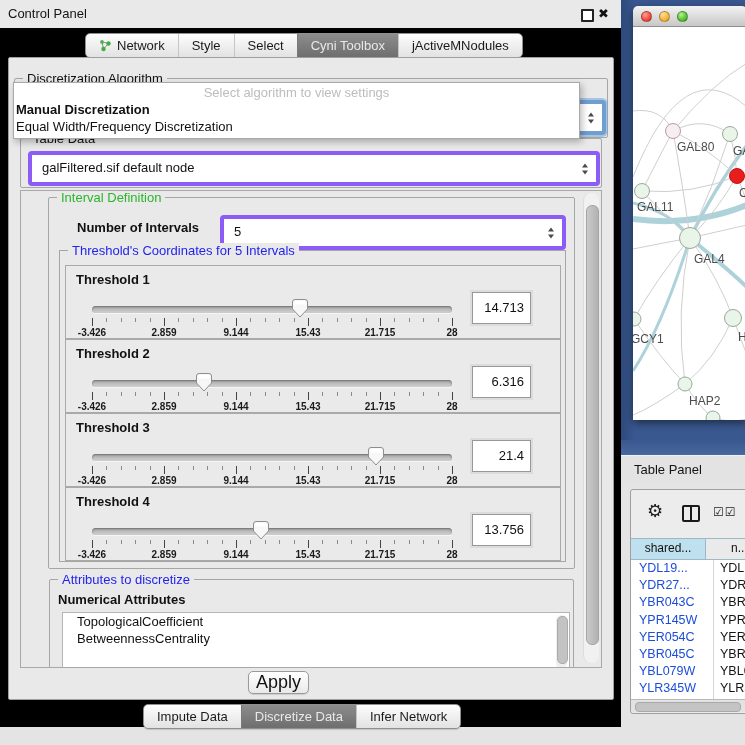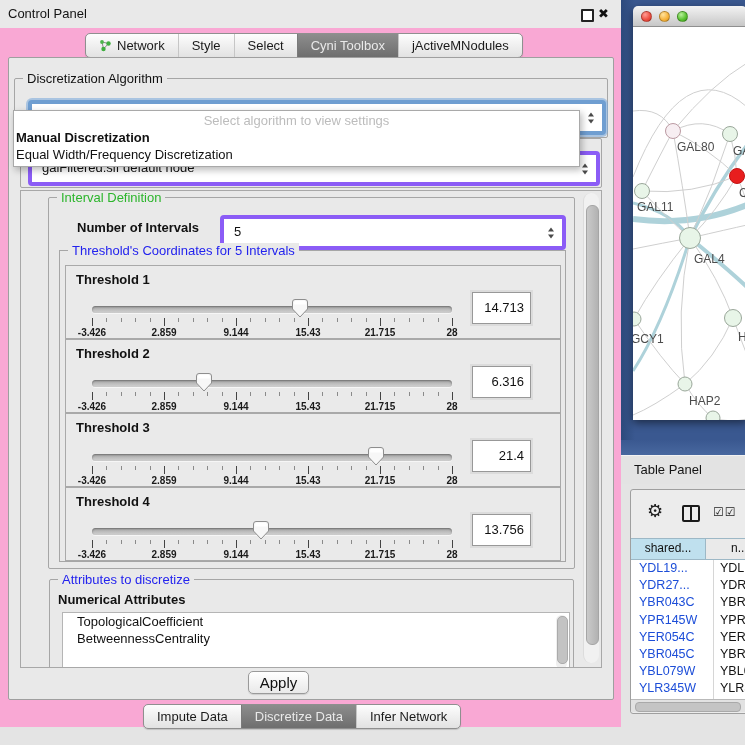--- a/index.html
+++ b/index.html
@@ -7,7 +7,7 @@
   #root{position:relative;width:745px;height:745px;overflow:hidden;background:#e4e4e4;}
 
   
-  .left-panel{position:absolute;left:0;top:0;width:621px;height:727px;background:#f9a8d4;}
+  .left-panel{position:absolute;left:0;top:0;width:621px;height:727px;background:#000000;}
   .cp-titlebar{position:absolute;left:0;top:0;width:621px;height:28px;background:#e9e9e9;}
   .cp-title{position:absolute;left:8px;top:0;line-height:28px;font-size:13px;color:#141414;}
   .float-btn{position:absolute;left:581px;top:9px;width:9px;height:9px;border:2px solid #222;border-radius:1px;background:#fff;}

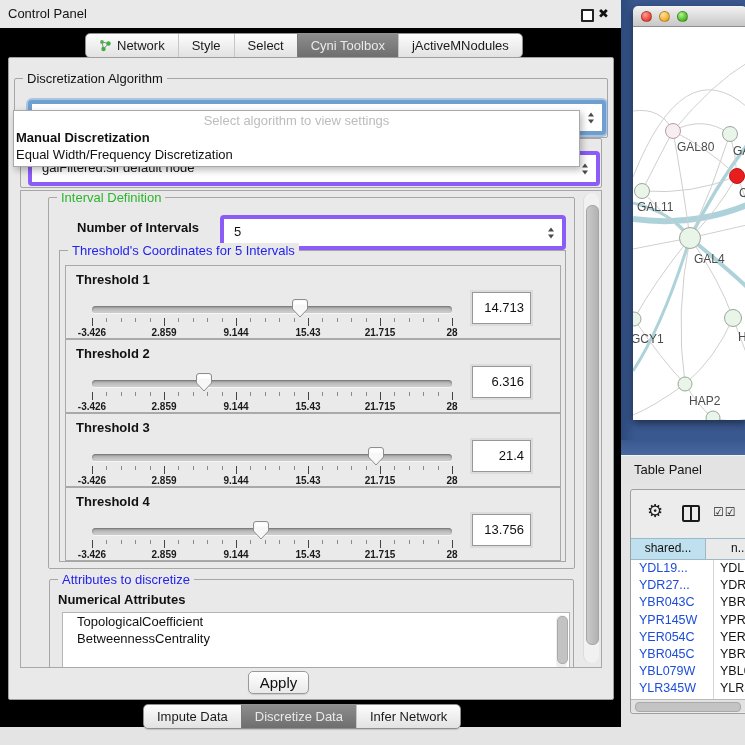--- a/index.html
+++ b/index.html
@@ -35,7 +35,7 @@
   .arr-dn{width:0;height:0;border-left:3.5px solid transparent;border-right:3.5px solid transparent;border-top:4px solid #4a4a4a;}
 
   
-  .algo-popup{position:absolute;left:13px;top:82px;width:565px;height:55px;background:#fff;border:1px solid #a9a9a9;box-shadow:2px 3px 7px rgba(0,0,0,.28);z-index:30;margin-top:28px;}
+  .algo-popup{position:absolute;left:13px;top:82px;width:565px;height:55px;background:#fff;border:1px solid #a9a9a9;box-shadow:2px 3px 7px rgba(0,0,0,.28);z-index:30;}
   .popup-placeholder{height:18px;line-height:19px;text-align:center;color:#bcbcbc;font-size:13px;}
   .popup-item{height:17px;line-height:17px;padding-left:2px;font-size:13px;color:#111;white-space:nowrap;}
   .popup-item.bold{font-weight:bold;}

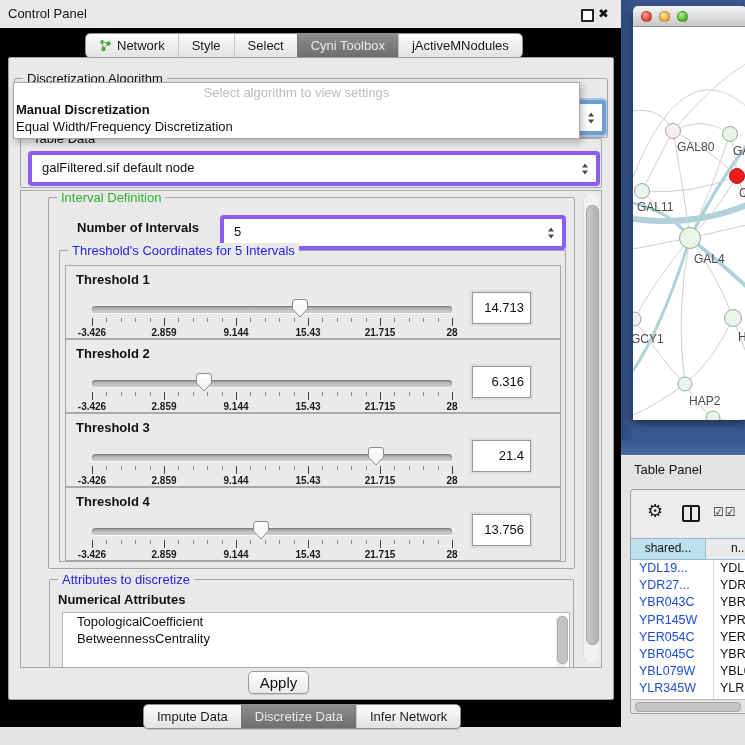--- a/index.html
+++ b/index.html
@@ -63,7 +63,7 @@
   .list-vscroll{position:absolute;right:2px;top:2px;width:11px;height:54px;background:#efefef;border-radius:6px;}
   .list-vthumb{position:absolute;left:1px;top:1px;width:9px;height:46px;border-radius:5px;background:#c3c3c3;border:1px solid #ababab;}
 
-  .apply-btn{position:absolute;left:248px;top:671px;width:59px;height:21px;border:1px solid #9a9a9a;border-radius:5px;background:linear-gradient(#ffffff,#e9e9e9);font-size:15px;color:#111;text-align:center;line-height:21px;box-shadow:0 1px 1px rgba(0,0,0,.12);}
+  .apply-btn{position:absolute;left:248px;top:671px;width:59px;height:21px;border:1px solid #9a9a9a;border-radius:5px;background:linear-gradient(#ffffff,#e9e9e9);font-size:18px;color:#111;text-align:center;line-height:21px;box-shadow:0 1px 1px rgba(0,0,0,.12);}
 
   
   .net-frame{position:absolute;left:621px;top:0;width:124px;height:455px;background:linear-gradient(90deg,#2d4a7c,#3a5890 14px);}

